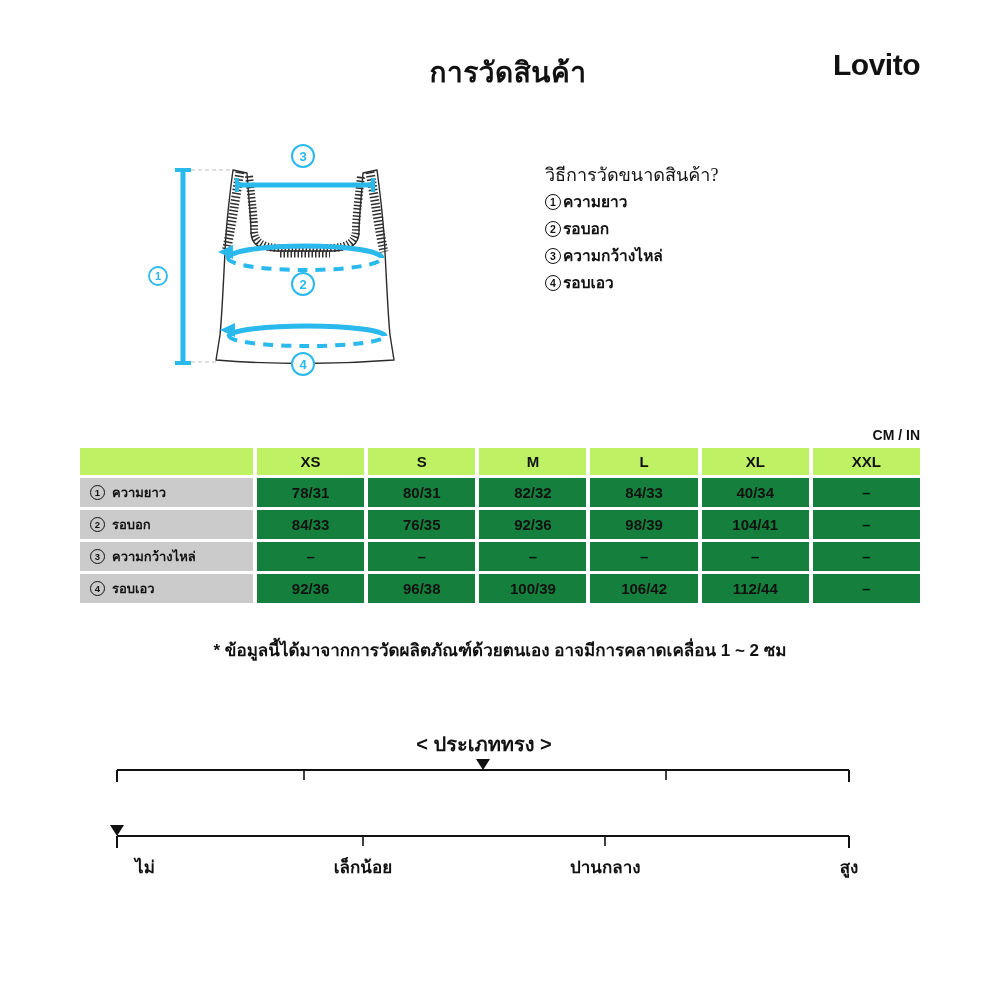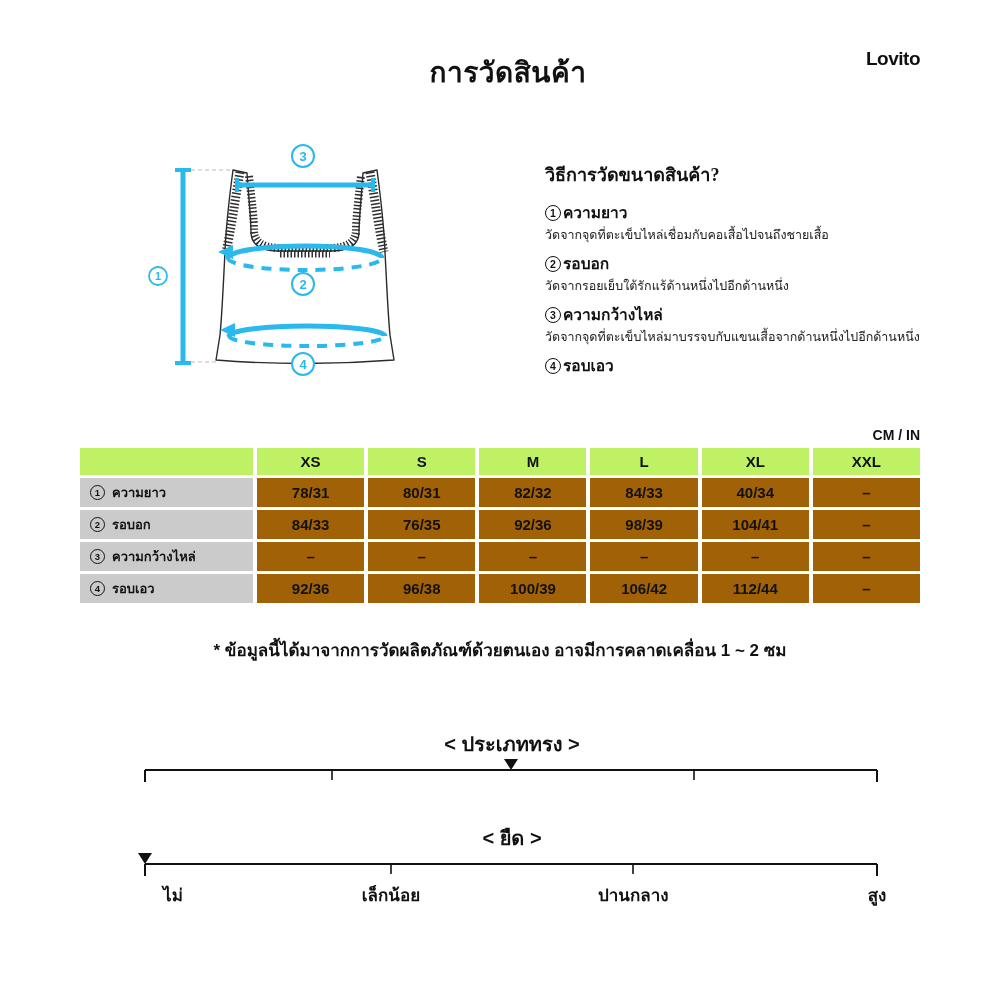--- a/index.html
+++ b/index.html
@@ -9,7 +9,7 @@
   
   .page-title { position:absolute; top:50px; left:8px; width:1000px; text-align:center;
     font-size:28px; font-weight:700; letter-spacing:.5px; }
-  .brand { position:absolute; top:48px; right:80px; font-size:19px; font-weight:800; letter-spacing:-.5px; }
+  .brand { position:absolute; top:48px; right:80px; font-size:30px; font-weight:800; letter-spacing:-.5px; }
 
   
   .diagram { position:absolute; left:130px; top:140px; width:400px; height:255px; }

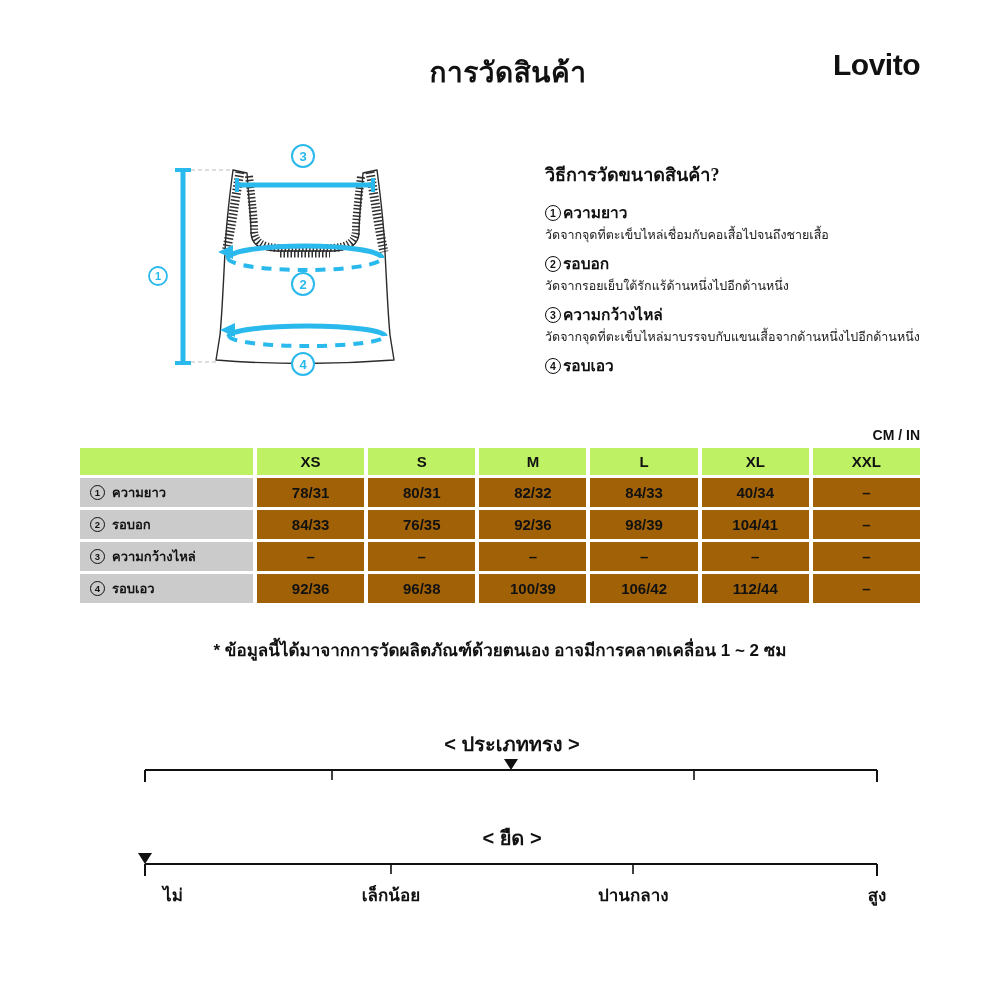--- a/index.html
+++ b/index.html
@@ -17,7 +17,7 @@
   
   .instructions { position:absolute; left:545px; top:160px; width:400px;
     font-family:"Liberation Serif","DejaVu Serif",serif; }
-  .instr-title { font-size:18px; font-weight:700; margin-bottom:11px; font-family:"Liberation Serif",serif; }
+  .instr-title { font-size:18px; font-weight:400; font-family:"Liberation Serif",serif; }
   .instr-label { font-size:15.5px; font-weight:700; margin-bottom:2px; display:flex; align-items:center; }
   .instr-desc { font-size:12.5px; color:#222; margin-bottom:8px; line-height:16px; }
   .circ { display:inline-flex; align-items:center; justify-content:center;

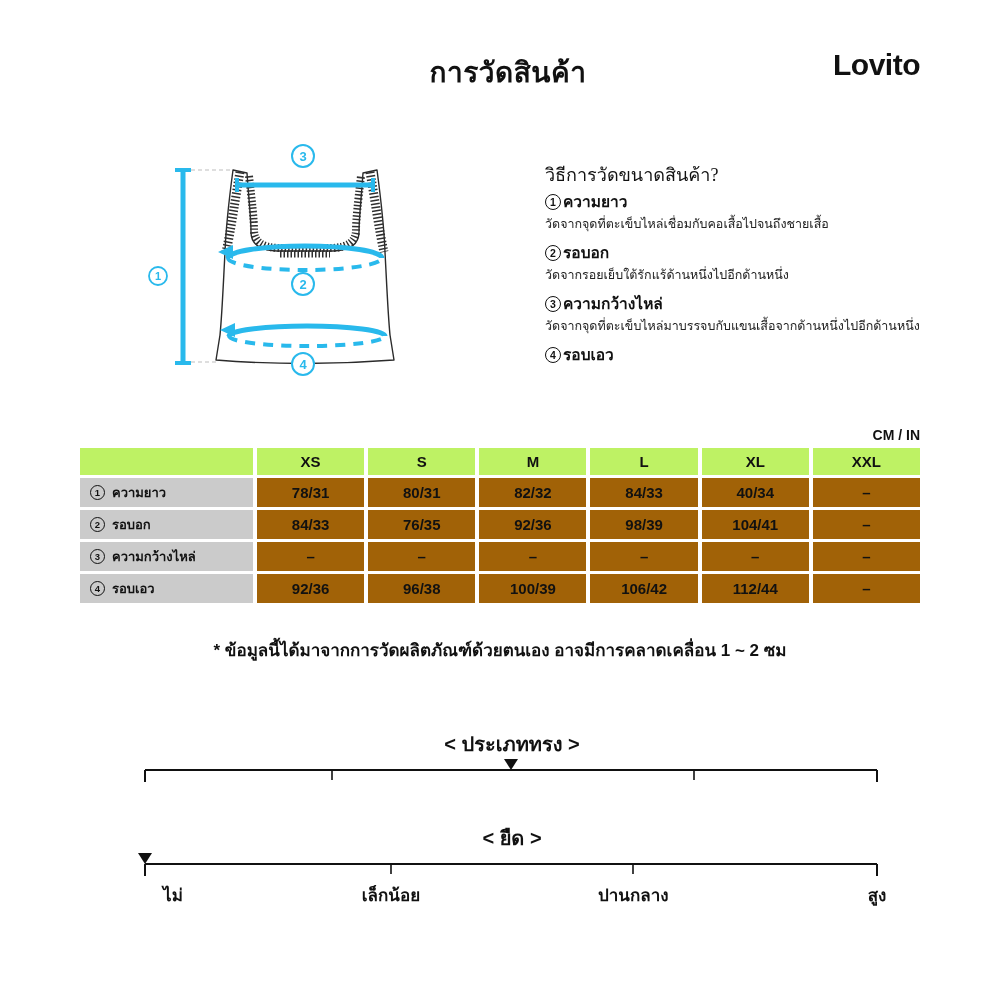--- a/index.html
+++ b/index.html
@@ -105,7 +105,6 @@
         <span class="circ">1</span>
         <span>ความยาว</span>
       </div>
-      <div class="instr-desc">วัดจากจุดที่ตะเข็บไหล่เชื่อมกับคอเสื้อไปจนถึงชายเสื้อ</div>
       <div class="instr-label">
         <span class="circ">2</span>
         <span>รอบอก</span>

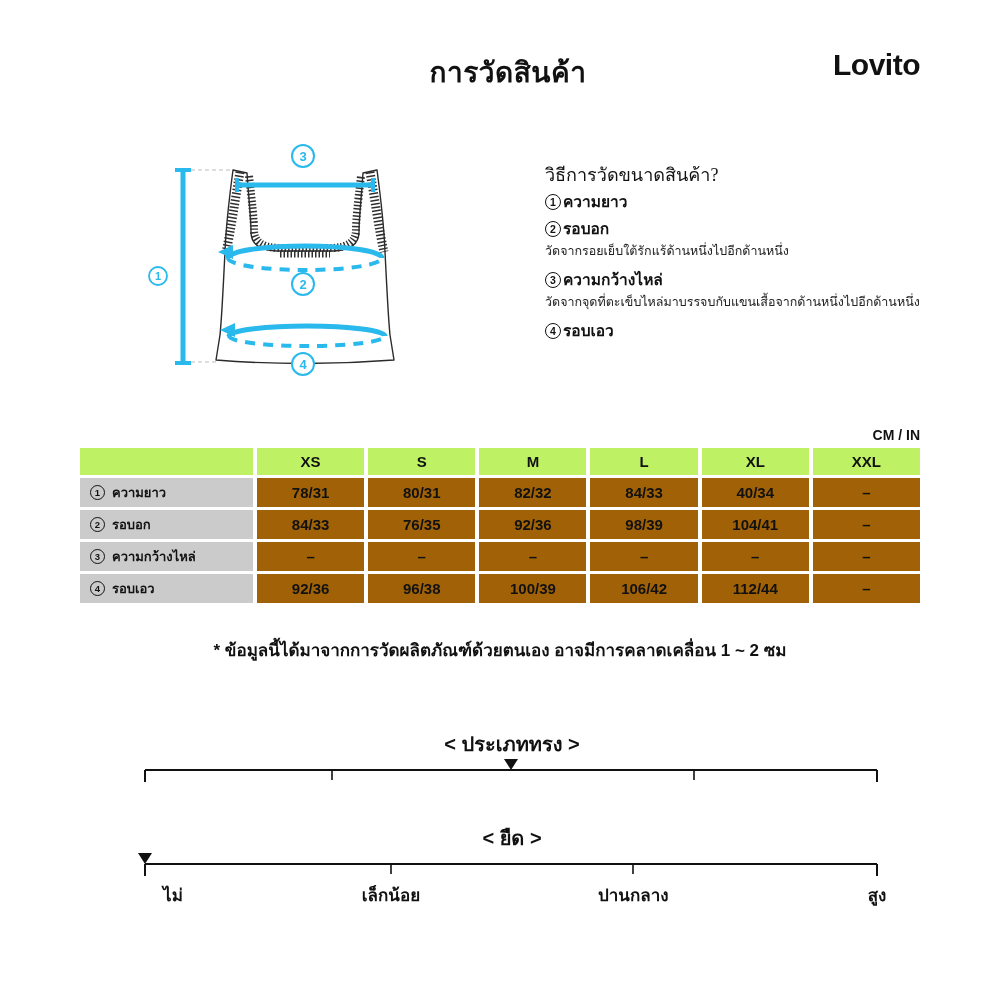--- a/index.html
+++ b/index.html
@@ -109,7 +109,6 @@
         <span class="circ">2</span>
         <span>รอบอก</span>
       </div>
-      <div class="instr-desc">วัดจากรอยเย็บใต้รักแร้ด้านหนึ่งไปอีกด้านหนึ่ง</div>
       <div class="instr-label">
         <span class="circ">3</span>
         <span>ความกว้างไหล่</span>

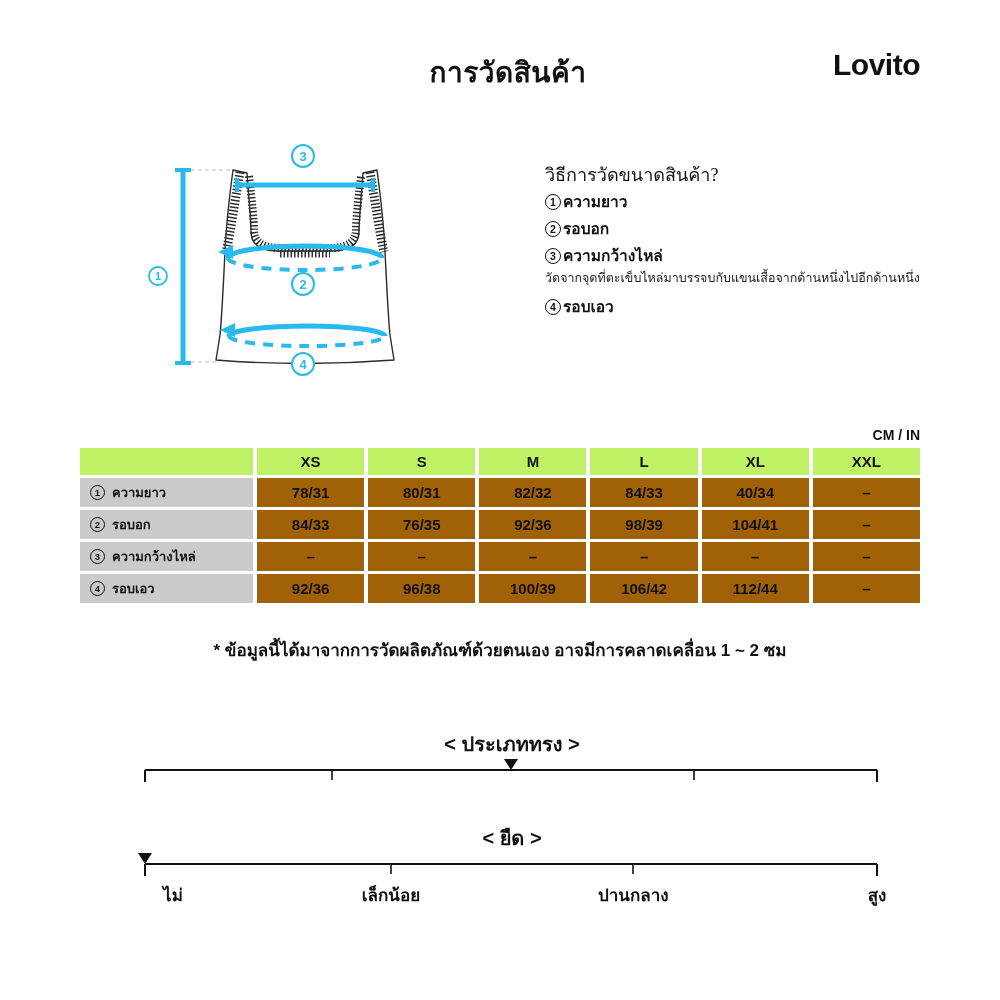--- a/index.html
+++ b/index.html
@@ -113,7 +113,6 @@
         <span class="circ">3</span>
         <span>ความกว้างไหล่</span>
       </div>
-      <div class="instr-desc">วัดจากจุดที่ตะเข็บไหล่มาบรรจบกับแขนเสื้อจากด้านหนึ่งไปอีกด้านหนึ่ง</div>
       <div class="instr-label">
         <span class="circ">4</span>
         <span>รอบเอว</span>

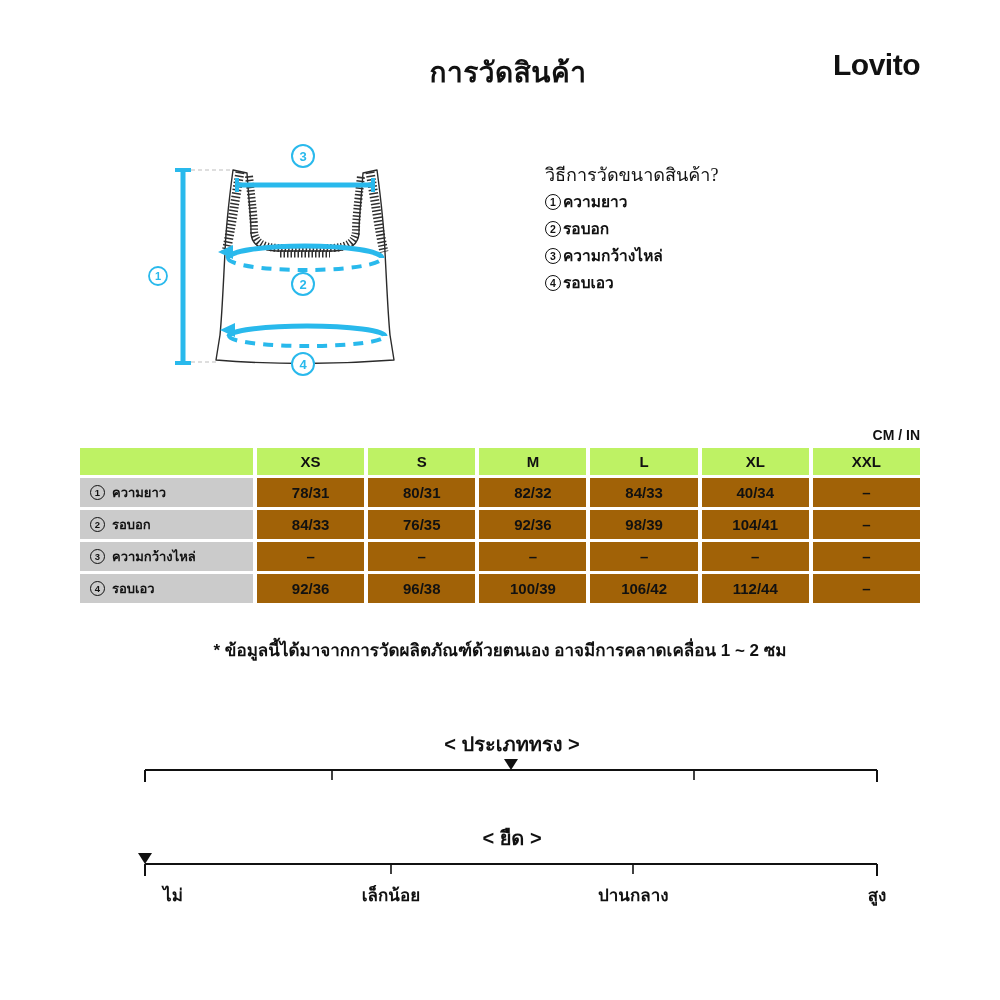--- a/index.html
+++ b/index.html
@@ -34,7 +34,7 @@
   .hdr { background:#bef264; font-size:15px; font-weight:700; }
   .rowlabel { background:#cbcbcb; font-size:13px; font-weight:700; justify-content:flex-start !important; padding-left:10px; }
   .rowlabel .circ { width:15px; height:15px; font-size:9.5px; margin-right:7px; border-width:1px; }
-  .val { background:#a16207; font-size:15px; font-weight:700; }
+  .val { background:#15803d; font-size:15px; font-weight:700; }
 
   
   .note { position:absolute; top:636px; left:0; width:1000px; text-align:center;

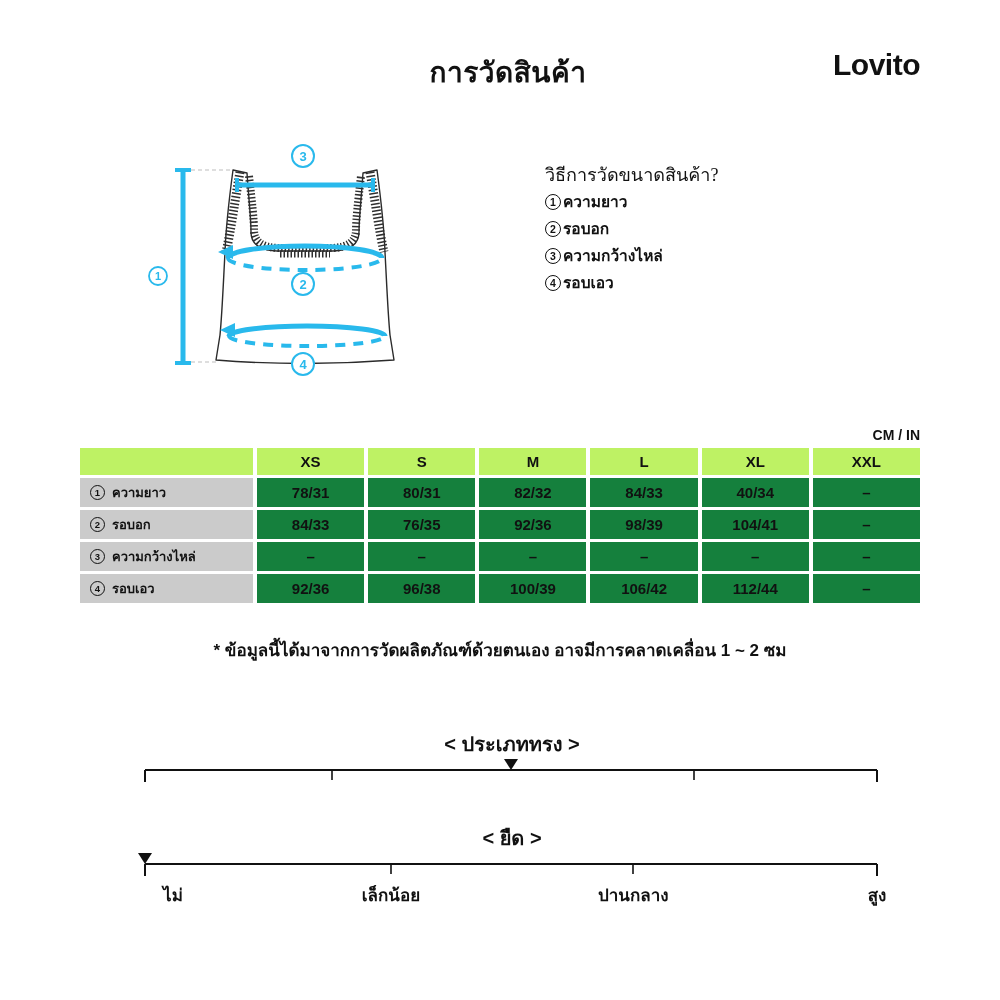--- a/index.html
+++ b/index.html
@@ -41,7 +41,7 @@
     font-size:17px; font-weight:700; }
 
   
-  .scale { position:absolute; left:92px; width:840px; }
+  .scale { position:absolute; left:64px; width:840px; }
   #scale-0 { top:728px; } #scale-1 { top:822px; }
   .scale-title { text-align:center; font-size:20px; font-weight:700; height:28px; }
   .scale-svg { display:block; margin-top:2px; }

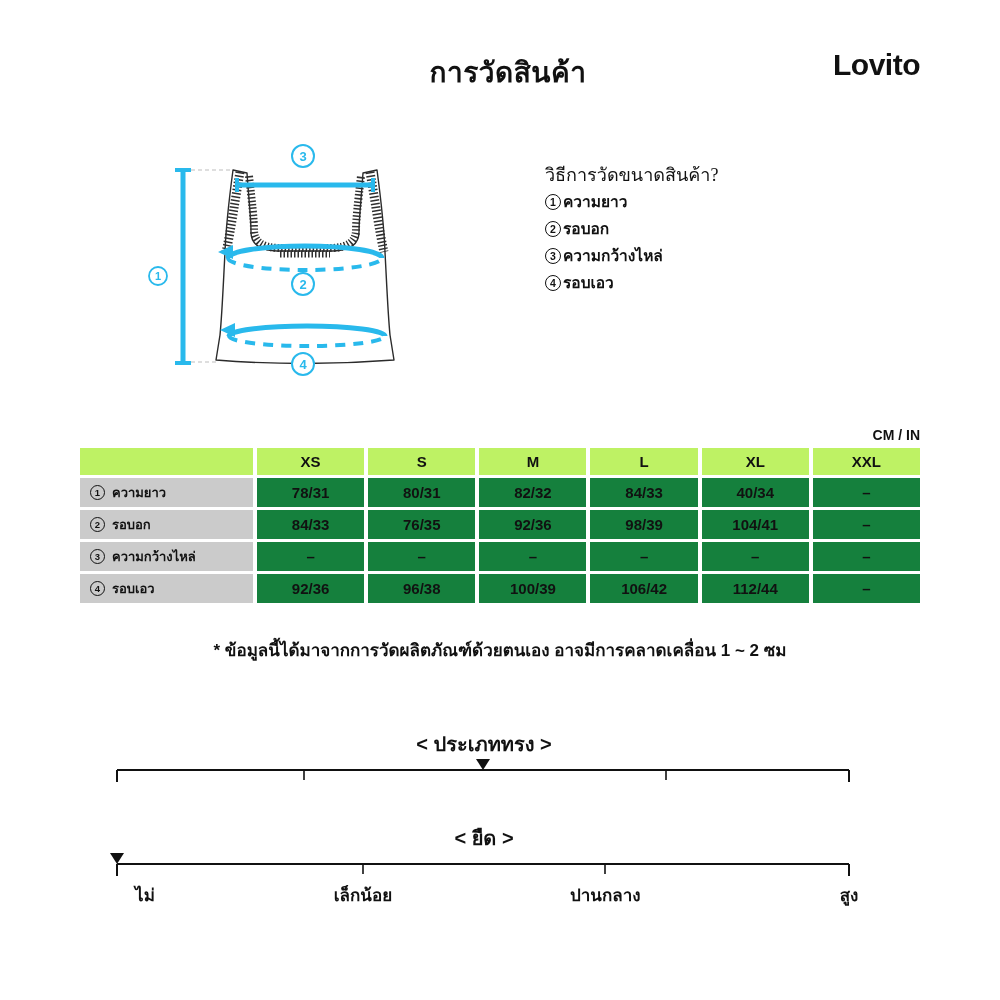--- a/index.html
+++ b/index.html
@@ -186,7 +186,6 @@
 </div>
 
 <div class="scale" id="scale-1">
-  <div class="scale-title">&lt; ยืด &gt;</div>
   <svg class="scale-svg" width="840" height="28">
     <line x1="53" y1="12" x2="785" y2="12" stroke="#111" stroke-width="2"></line>
     <line x1="53" y1="12" x2="53" y2="24" stroke="#111" stroke-width="2"></line>

